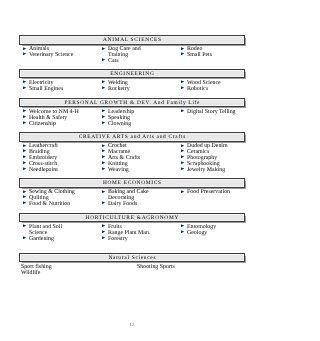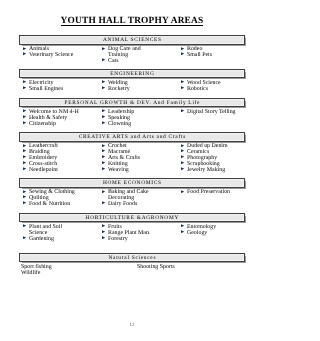--- a/index.html
+++ b/index.html
@@ -22,7 +22,6 @@
 <body>
 
 <div class="page">
-  <div class="doc-title"><span>YOUTH HALL TROPHY AREAS</span></div>
   <div id="sections">
       <div class="section" style="top: 35px;">
         <div class="sec-head"><span>ANIMAL SCIENCES</span></div>

